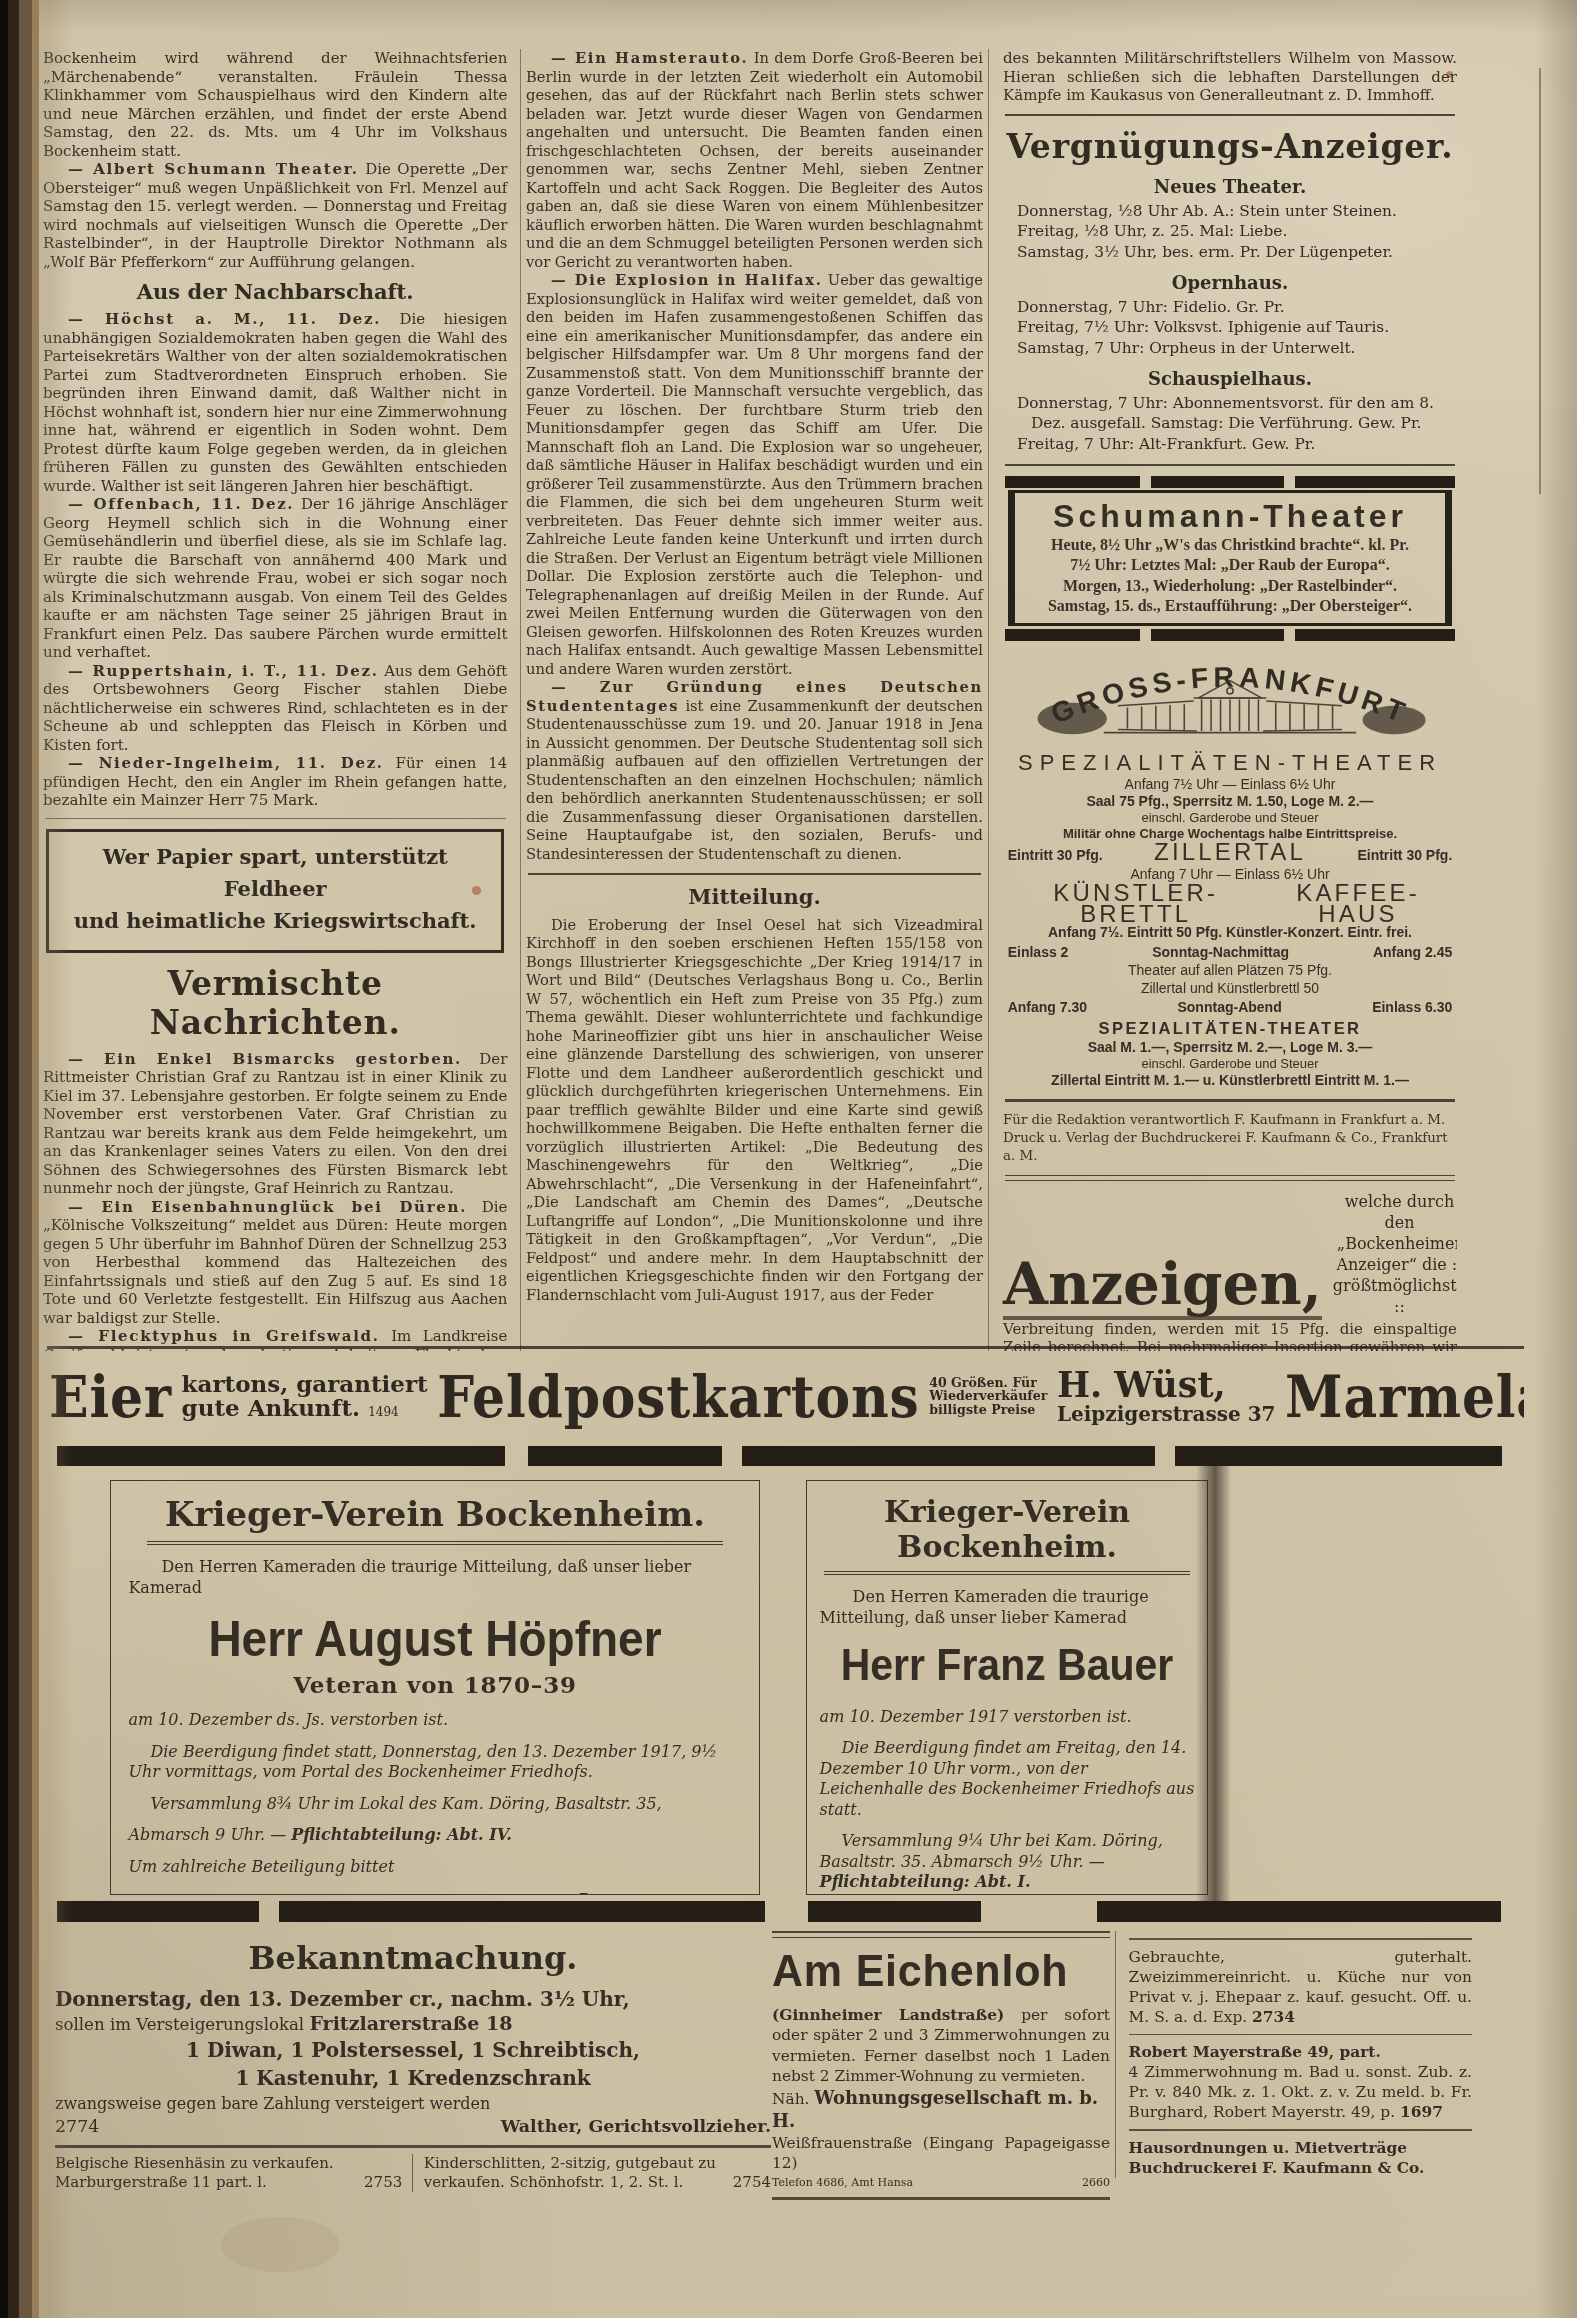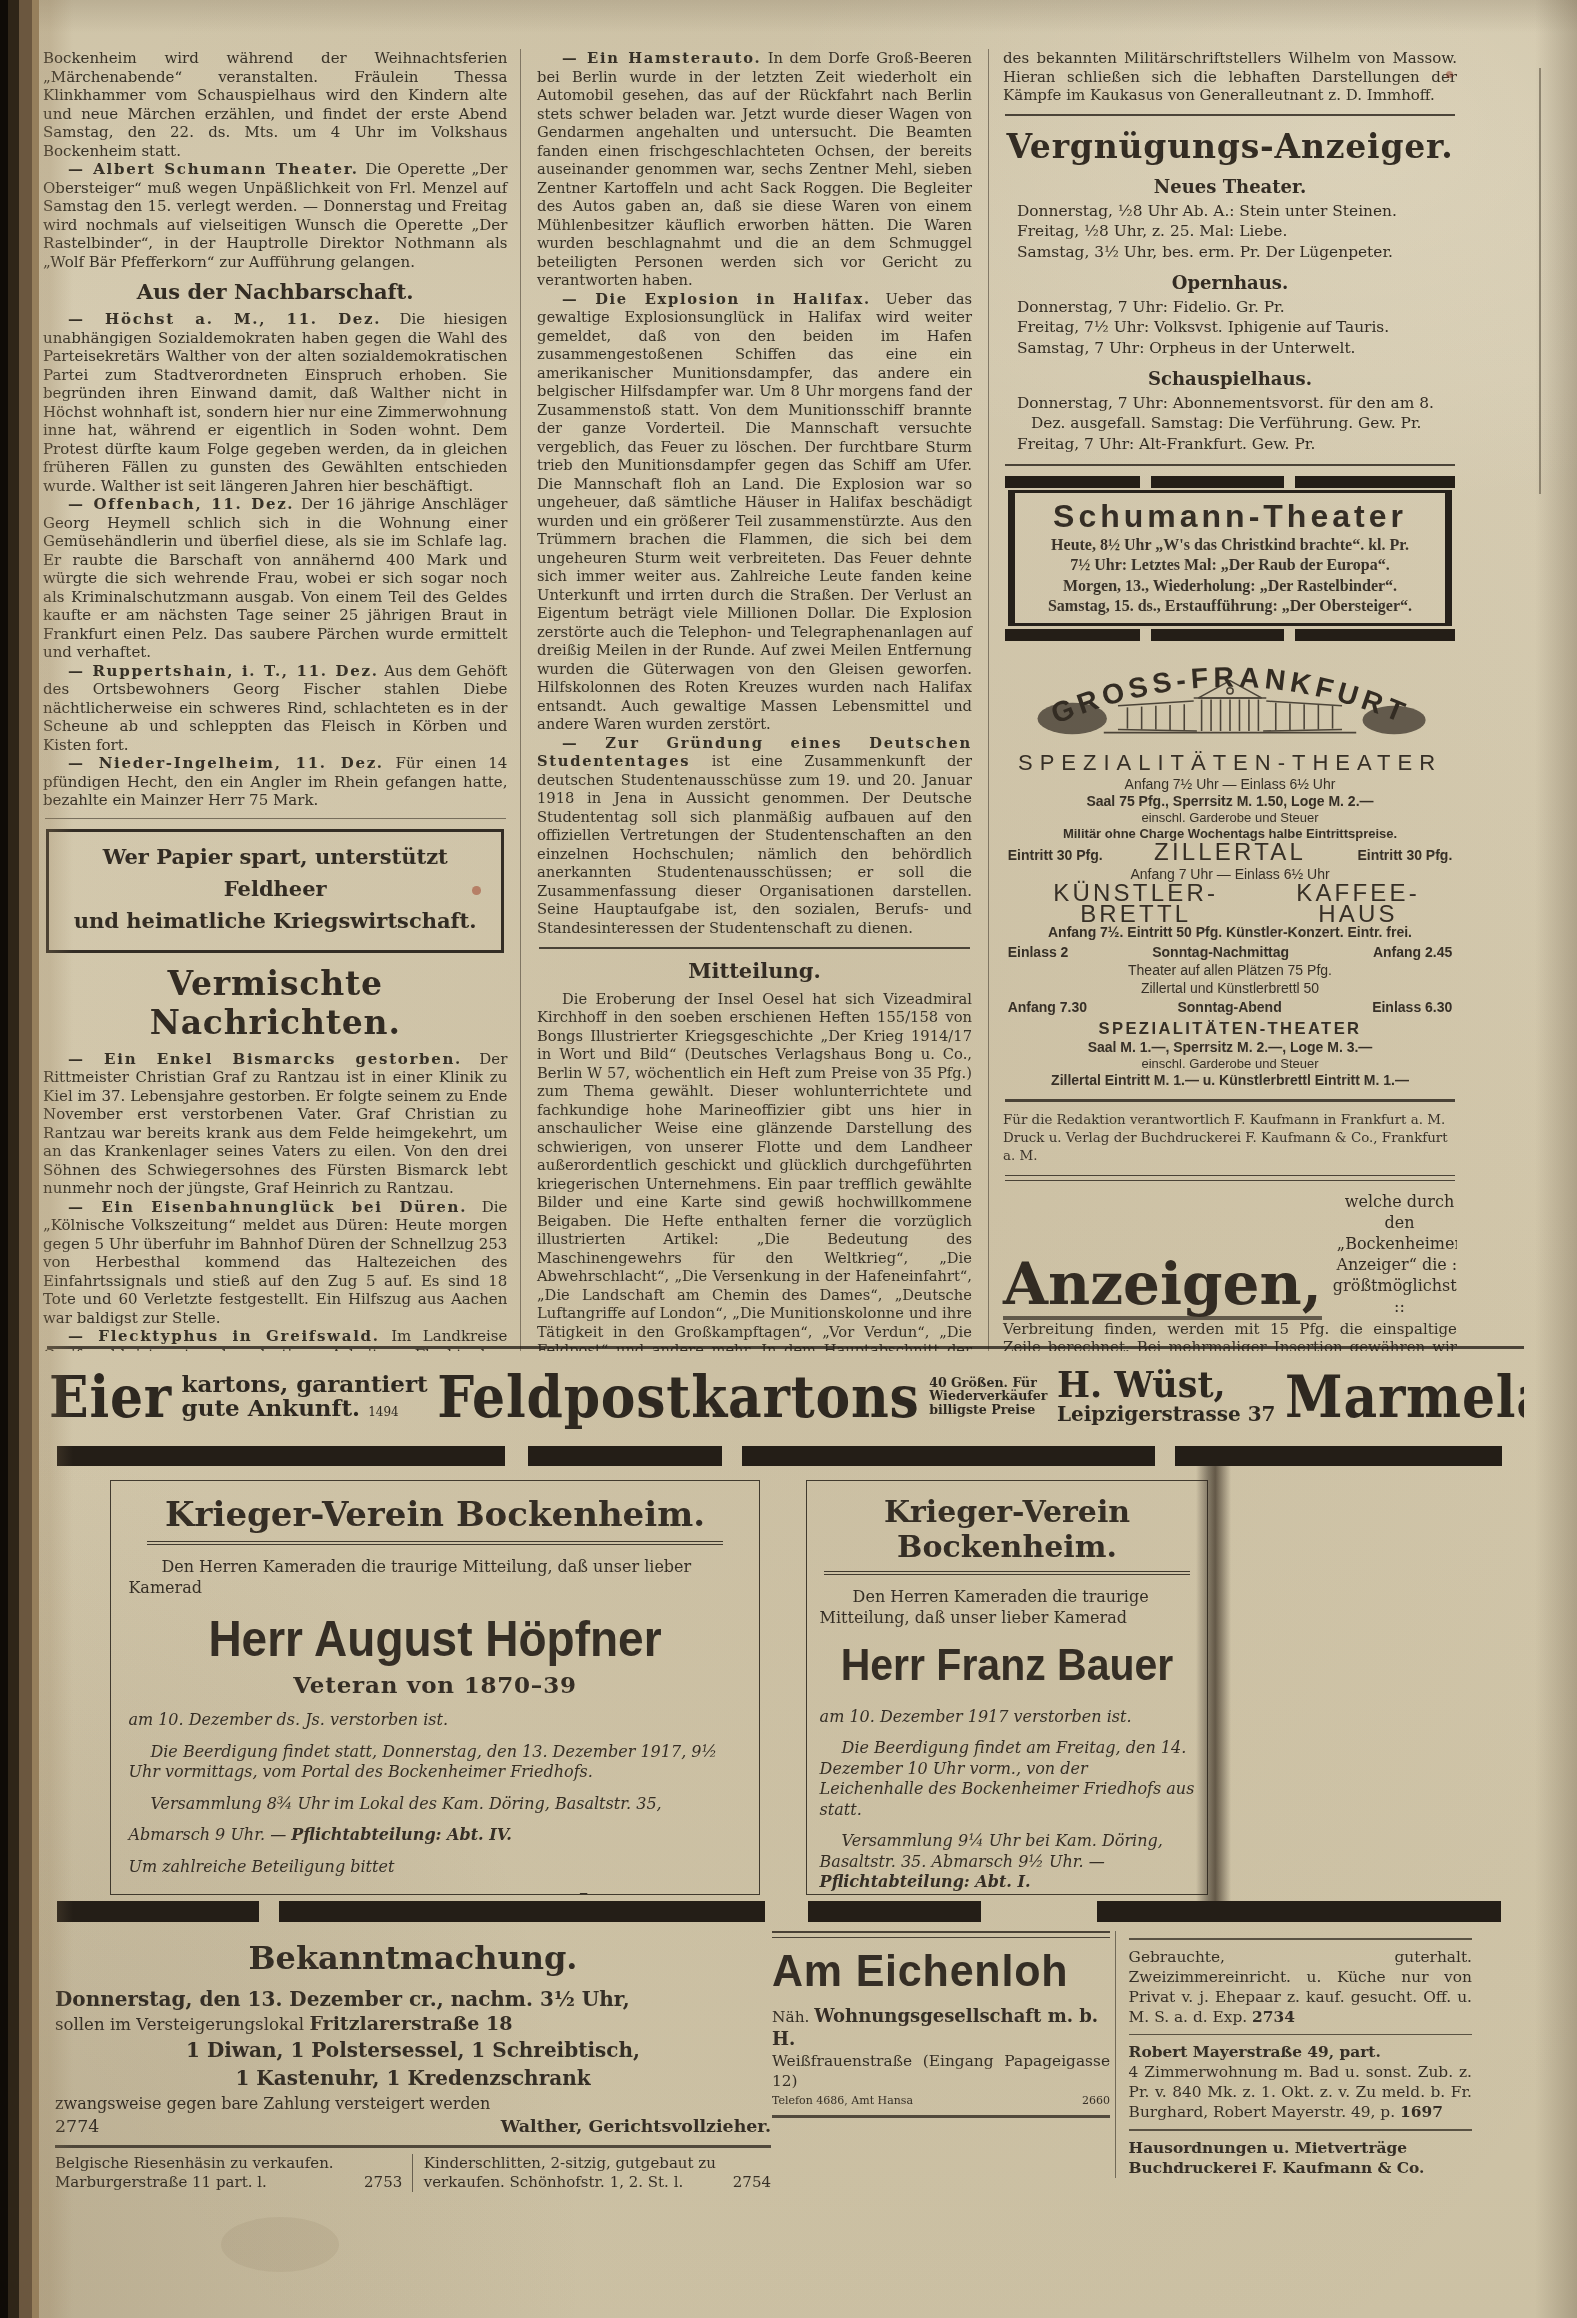--- a/index.html
+++ b/index.html
@@ -30,7 +30,7 @@
   .columns { position:absolute; left:43px; top:49px; width:1414px; height:1302px; display:flex; }
   .col { overflow:hidden; height:100%; }
   .colL { width:477px; padding-right:12.6px; }
-  .colM { width:469px; padding:0 16px; border-left:0.8px solid rgba(50,42,32,.5); border-right:0.8px solid rgba(50,42,32,.5); }
+  .colM { width:469px; padding:0 5px; border-left:0.8px solid rgba(50,42,32,.5); border-right:0.8px solid rgba(50,42,32,.5); }
   .colR { flex:1; padding-left:14px; }
 
   .body { font-size:15px; line-height:18.5px; text-align:justify; hyphens:auto; -webkit-hyphens:auto; text-indent:25px; color:#363026; }

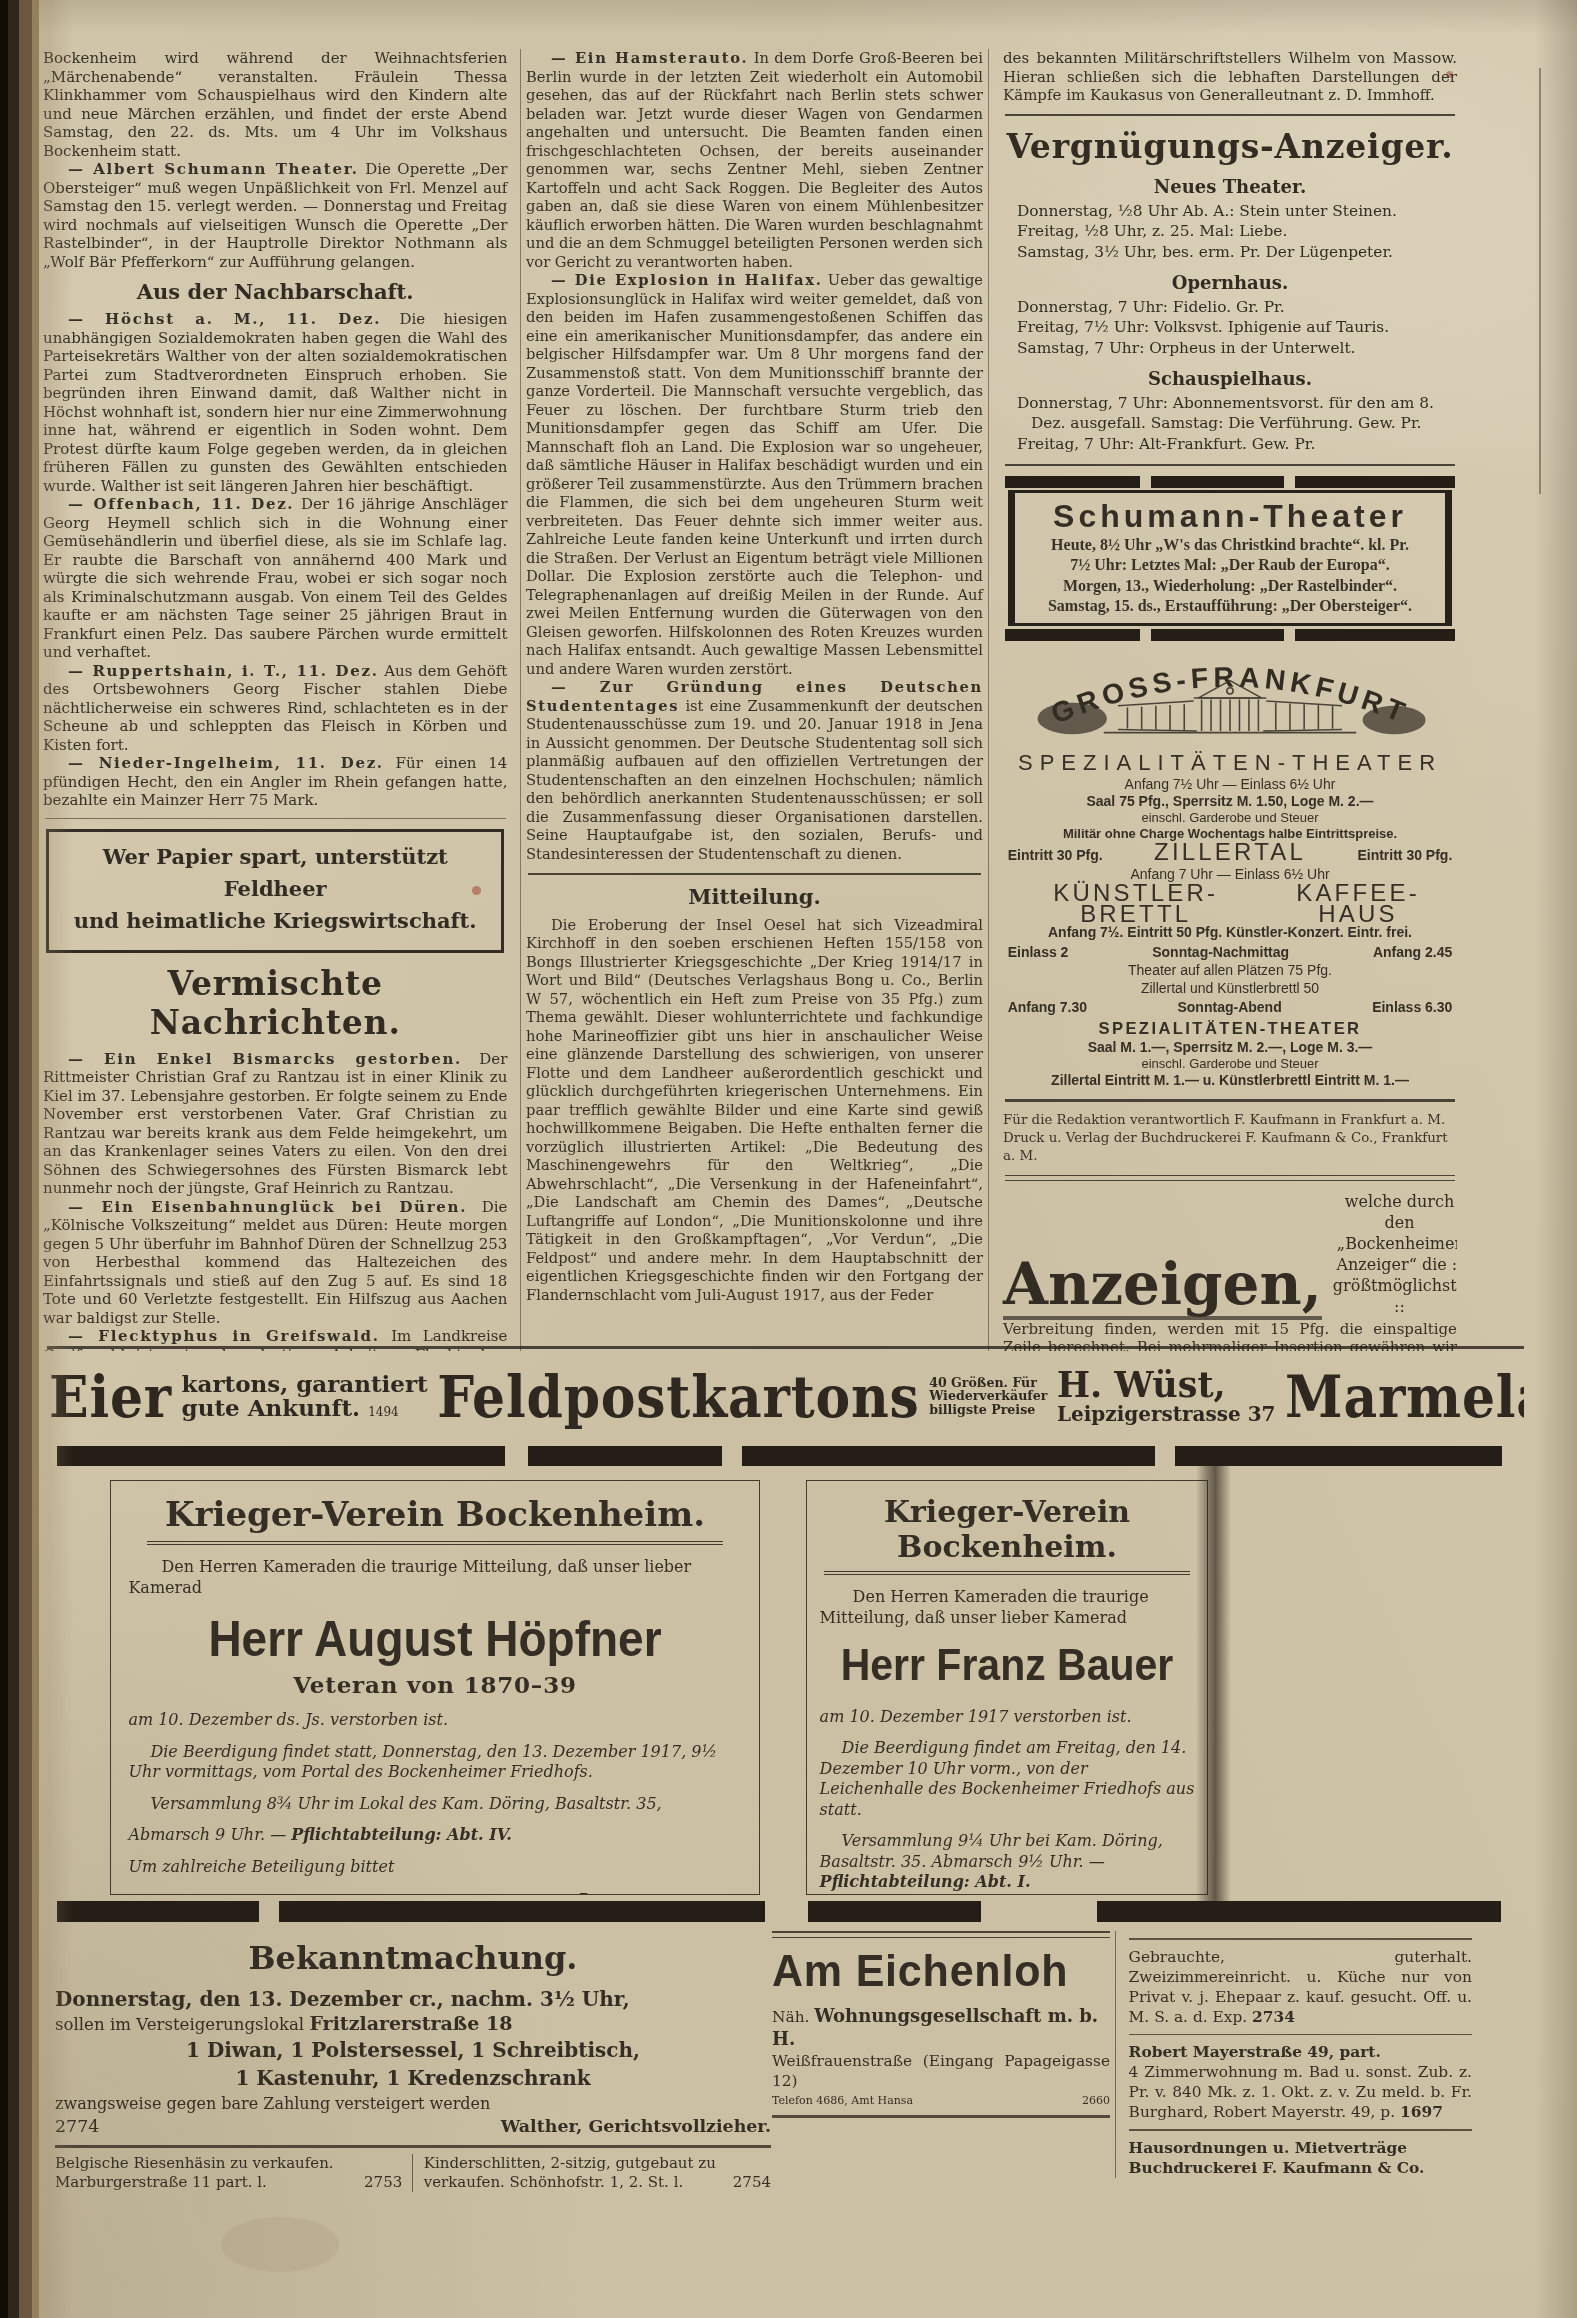--- a/index.html
+++ b/index.html
@@ -384,6 +384,7 @@
   <div class="eich">
     <div class="eich-toprule"></div>
     <div class="eich-title">Am Eichenloh</div>
+    <p class="eich-body"><span class="bold">(Ginnheimer Landstraße)</span> <span>per sofort oder später 2 und 3 Zimmerwohnungen zu vermieten. Ferner daselbst noch 1 Laden nebst 2 Zimmer-Wohnung zu vermieten.</span></p>
     <p class="eich-naeh"><span>Näh.</span> <span class="bold">Wohnungsgesellschaft m. b. H.</span></p>
     <p class="eich-body">Weißfrauenstraße (Eingang Papageigasse 12)</p>
     <div class="eich-row">

